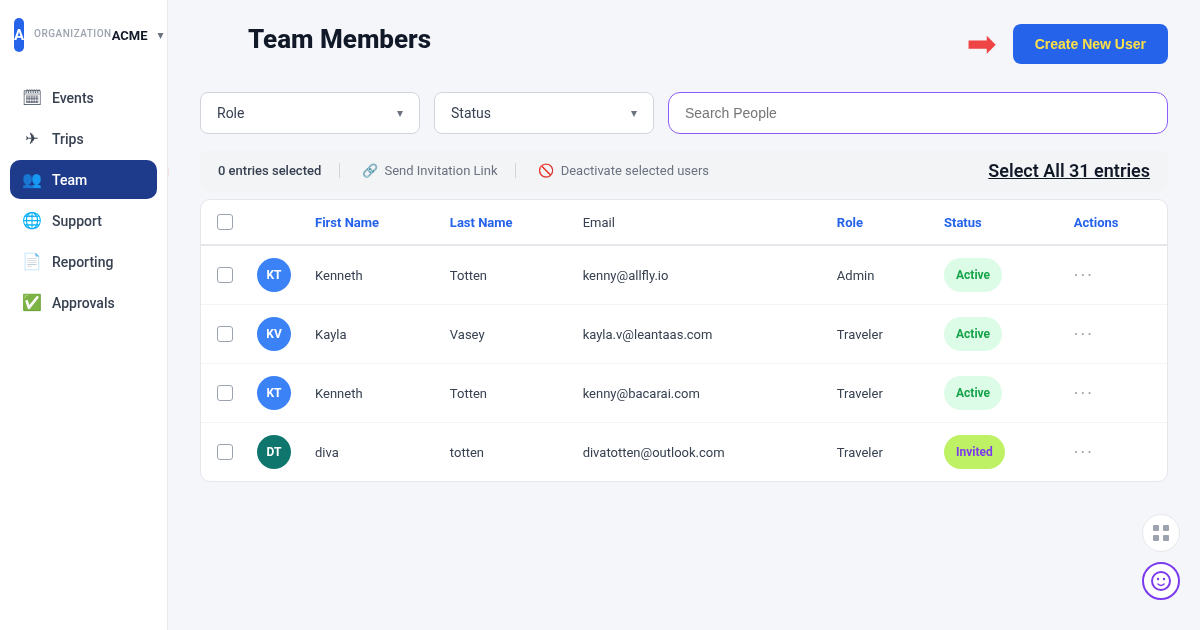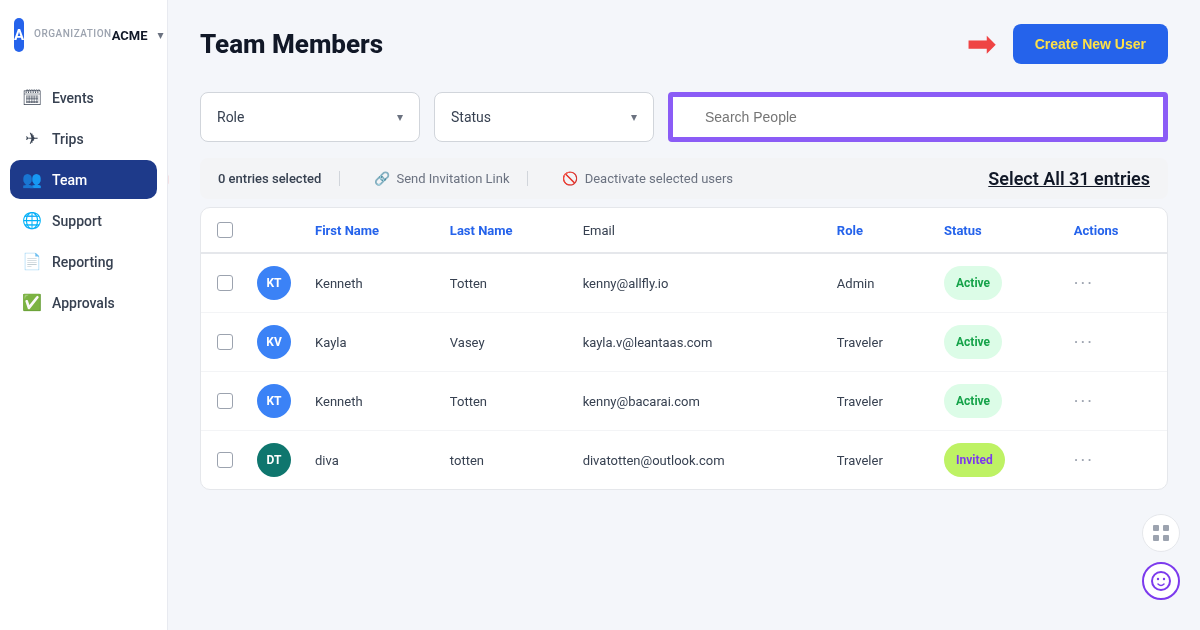--- a/index.html
+++ b/index.html
@@ -104,9 +104,9 @@
     
     .header-row {
       display: flex;
-      align-items: center;
       justify-content: space-between;
       margin-bottom: 28px;
+      margin-left: 48px;
     }
     .page-title {
       font-size: 26px;

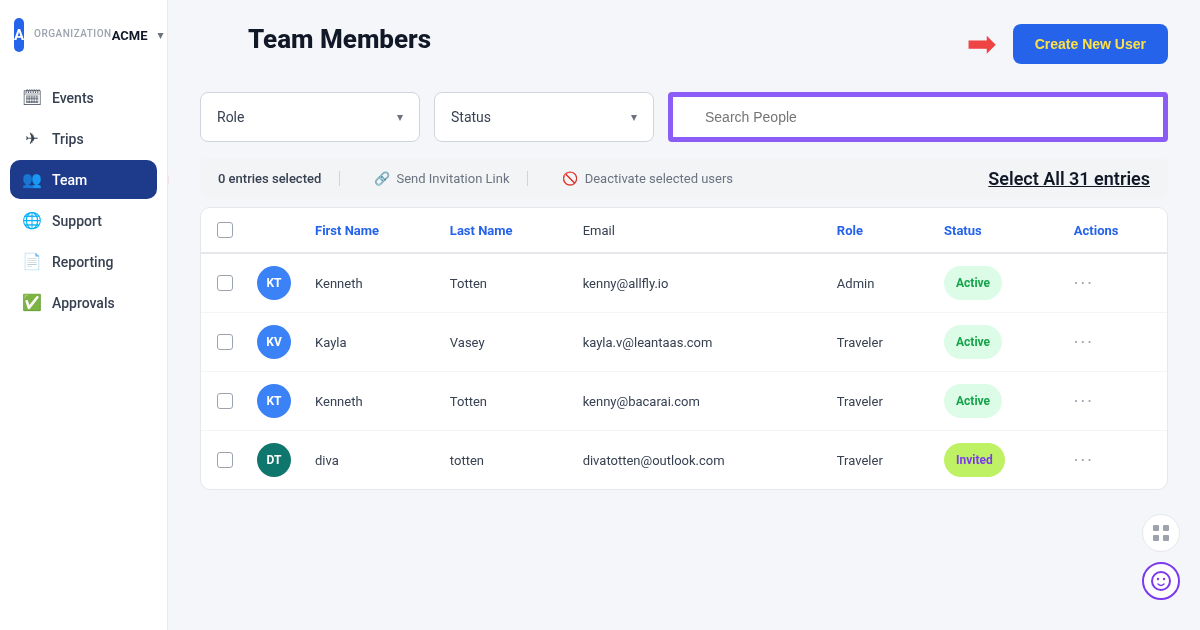--- a/index.html
+++ b/index.html
@@ -160,9 +160,9 @@
     .search-input {
       flex: 1;
       background: #fff;
-      border: 5px solid #8b5cf6;
-      border-radius: 4px;
-      padding: 12px 32px;
+      border: 1px solid #8b5cf6;
+      border-radius: 12px;
+      padding: 12px 16px;
       font-size: 14px;
       color: #9ca3af;
     }

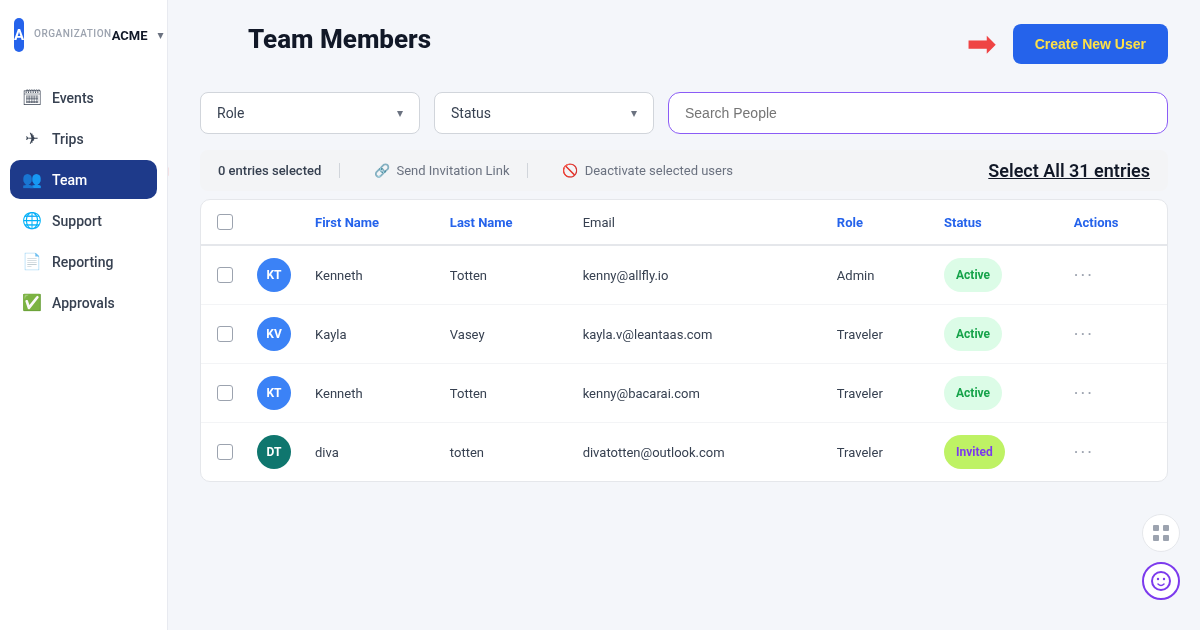--- a/index.html
+++ b/index.html
@@ -175,7 +175,7 @@
       border-radius: 8px;
       padding: 10px 18px;
       margin-bottom: 8px;
-      gap: 16px;
+      gap: 4px;
       position: relative;
     }
     .left-arrow-annotation {

